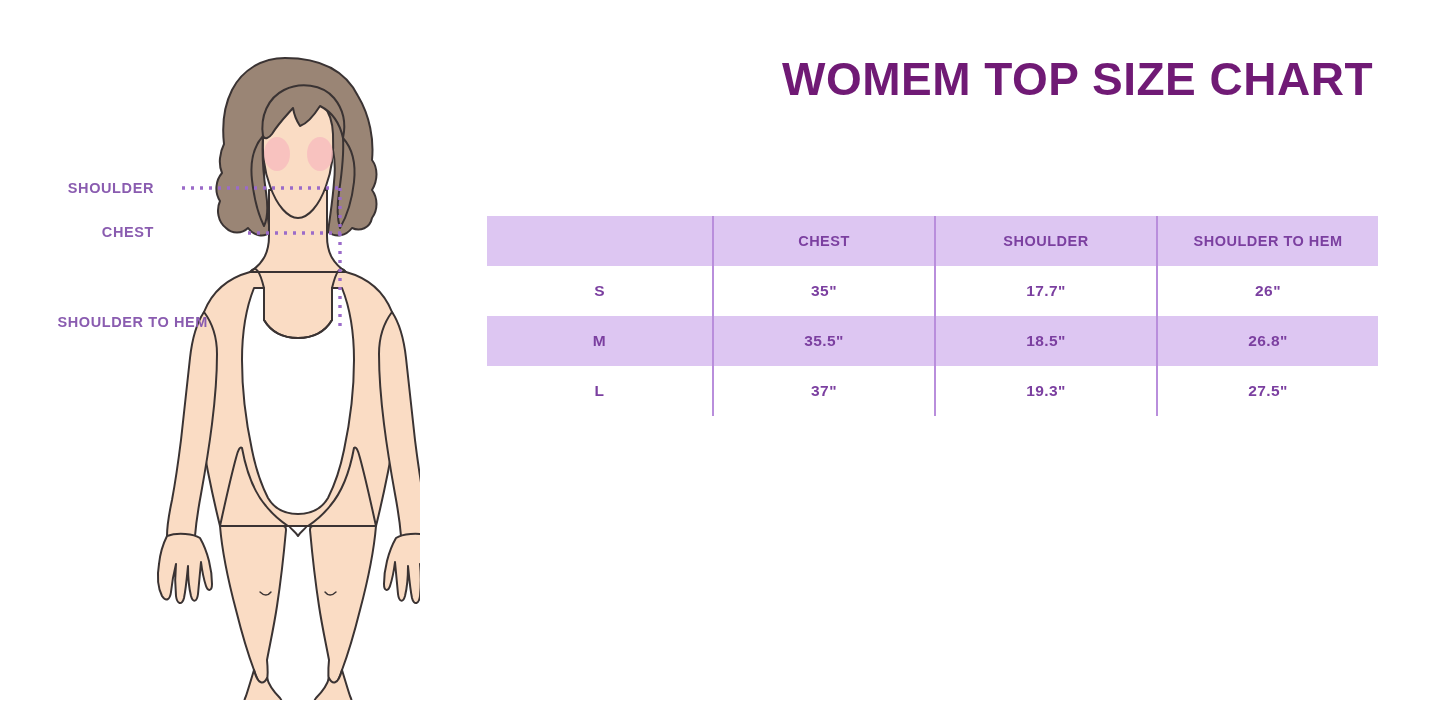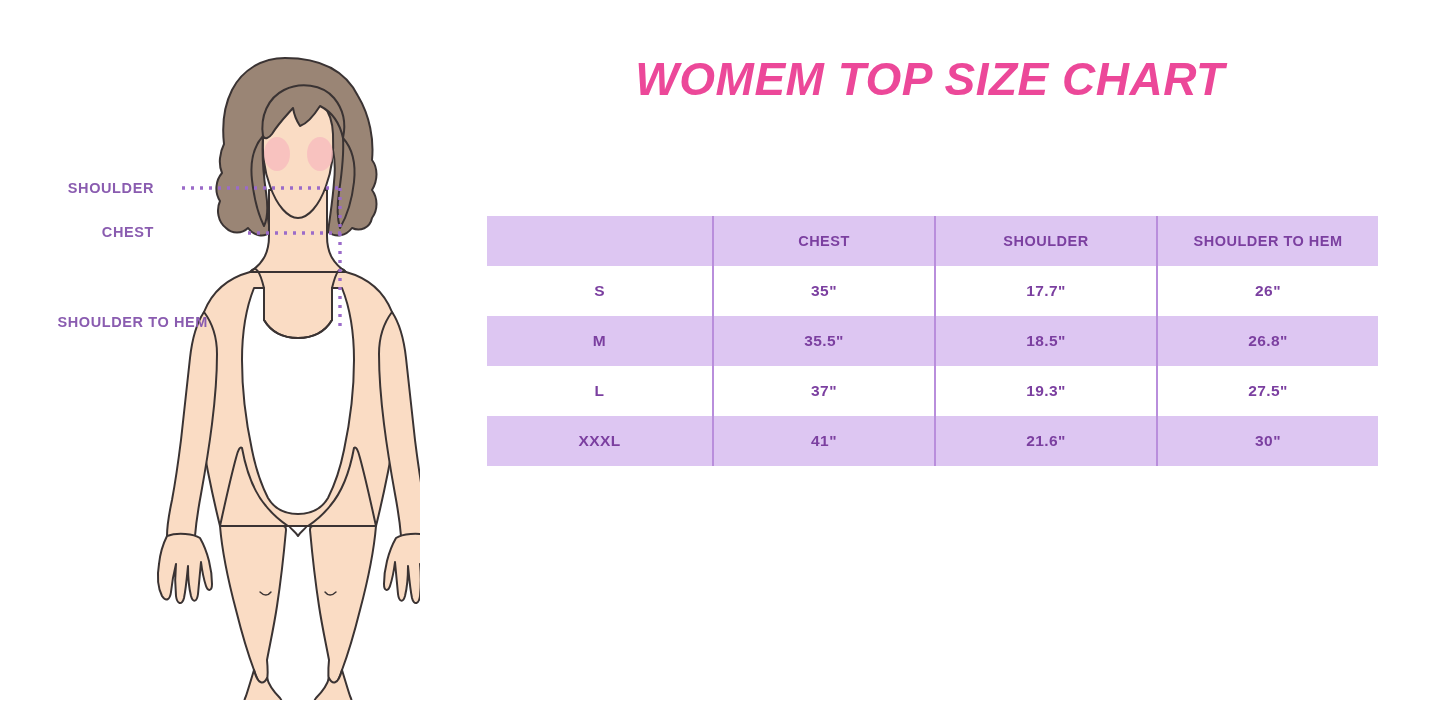--- a/index.html
+++ b/index.html
@@ -33,14 +33,13 @@
   
   .chart-title{
     position:absolute;left:487px;top:52px;width:886px;
-    text-align:center;
-    color:#ec4899;
+    text-align:right;
+    color:#701a75;
     font-size:46px;
     font-weight:bold;
     letter-spacing:.5px;
     font-family:"Liberation Sans", sans-serif;
     white-space:nowrap;
-    font-style:italic;
   }
 
   

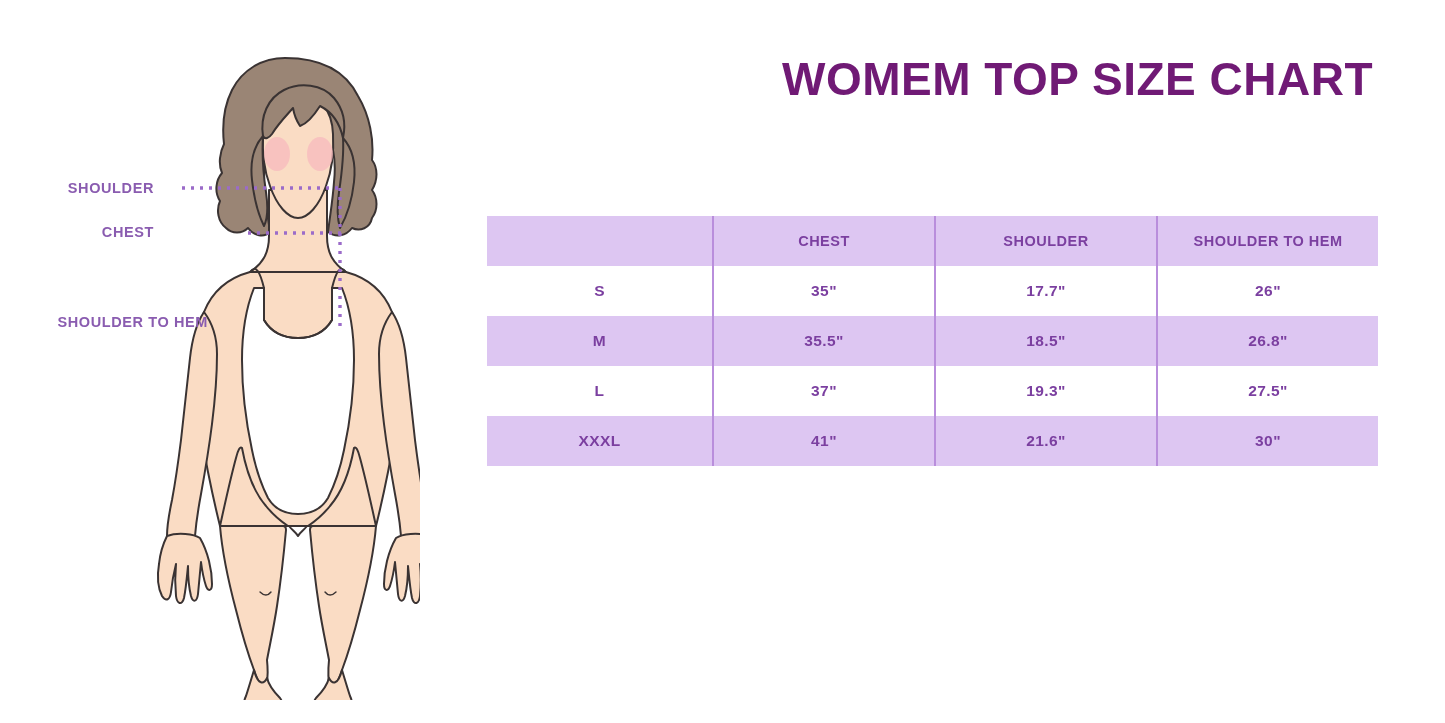--- a/index.html
+++ b/index.html
@@ -344,12 +344,6 @@
         <td class="plain sep">19.3"</td>
         <td class="plain sep">27.5"</td>
       </tr>
-      <tr>
-        <td class="band">XXXL</td>
-        <td class="band sep">41"</td>
-        <td class="band sep">21.6"</td>
-        <td class="band sep">30"</td>
-      </tr>
     </tbody>
   </table>
 

